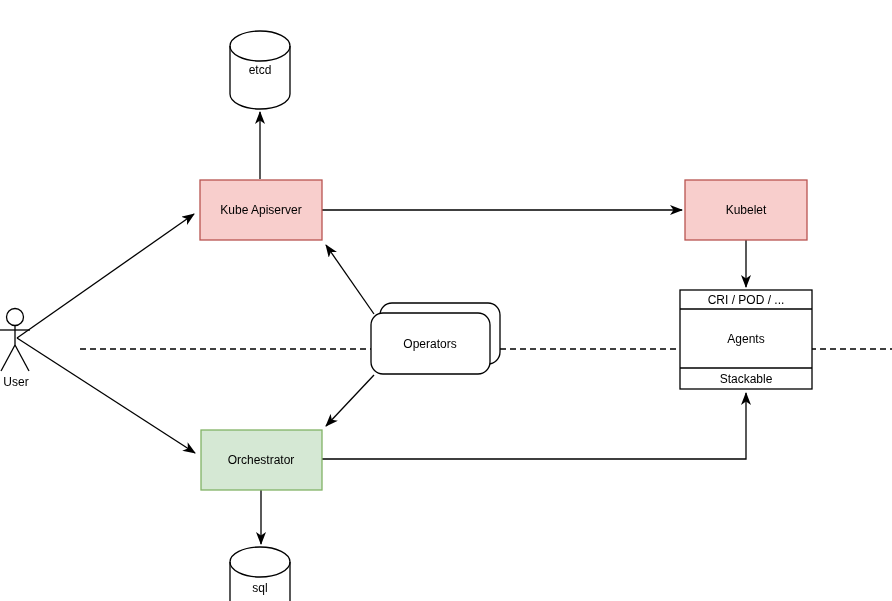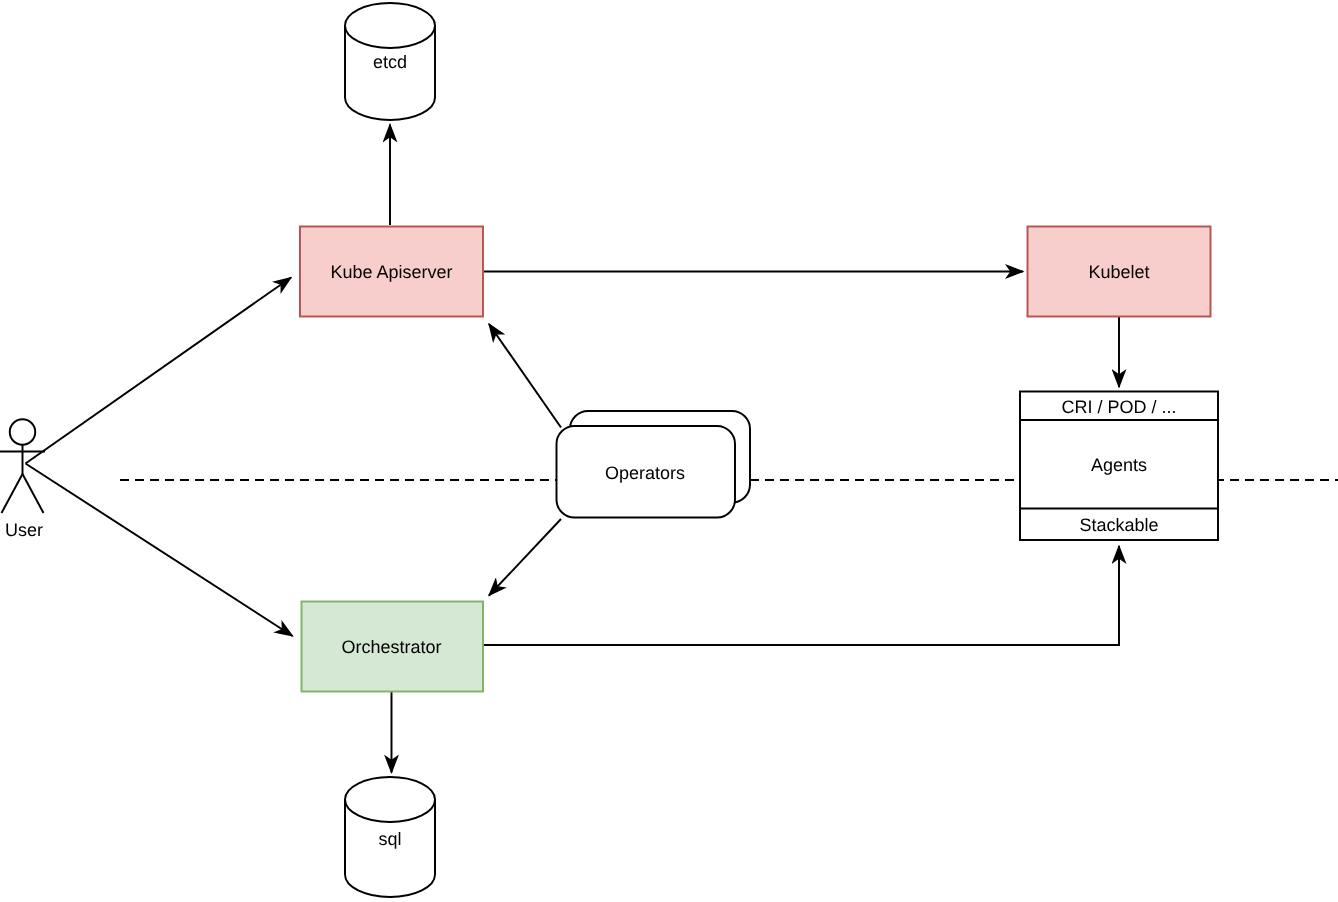--- a/index.html
+++ b/index.html
@@ -11,7 +11,7 @@
     overflow: hidden;
     font-family: "Liberation Sans", sans-serif;
   }
-  .canvas { width: 892px; height: 459px; }
+  .canvas { width: 892px; height: 459px; margin-top: 29px; }
   svg text {
     font-family: "Liberation Sans", sans-serif;
     font-size: 12px;

